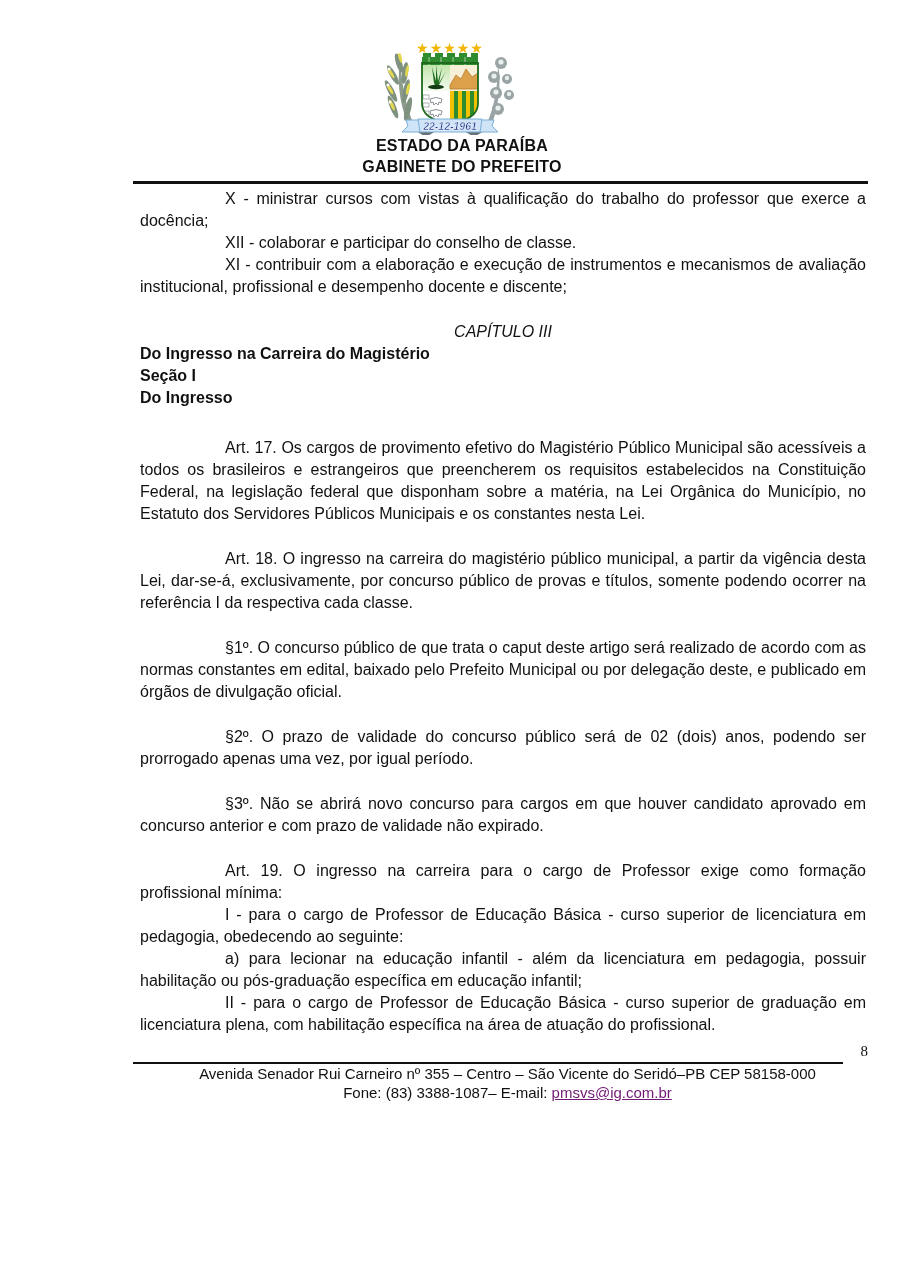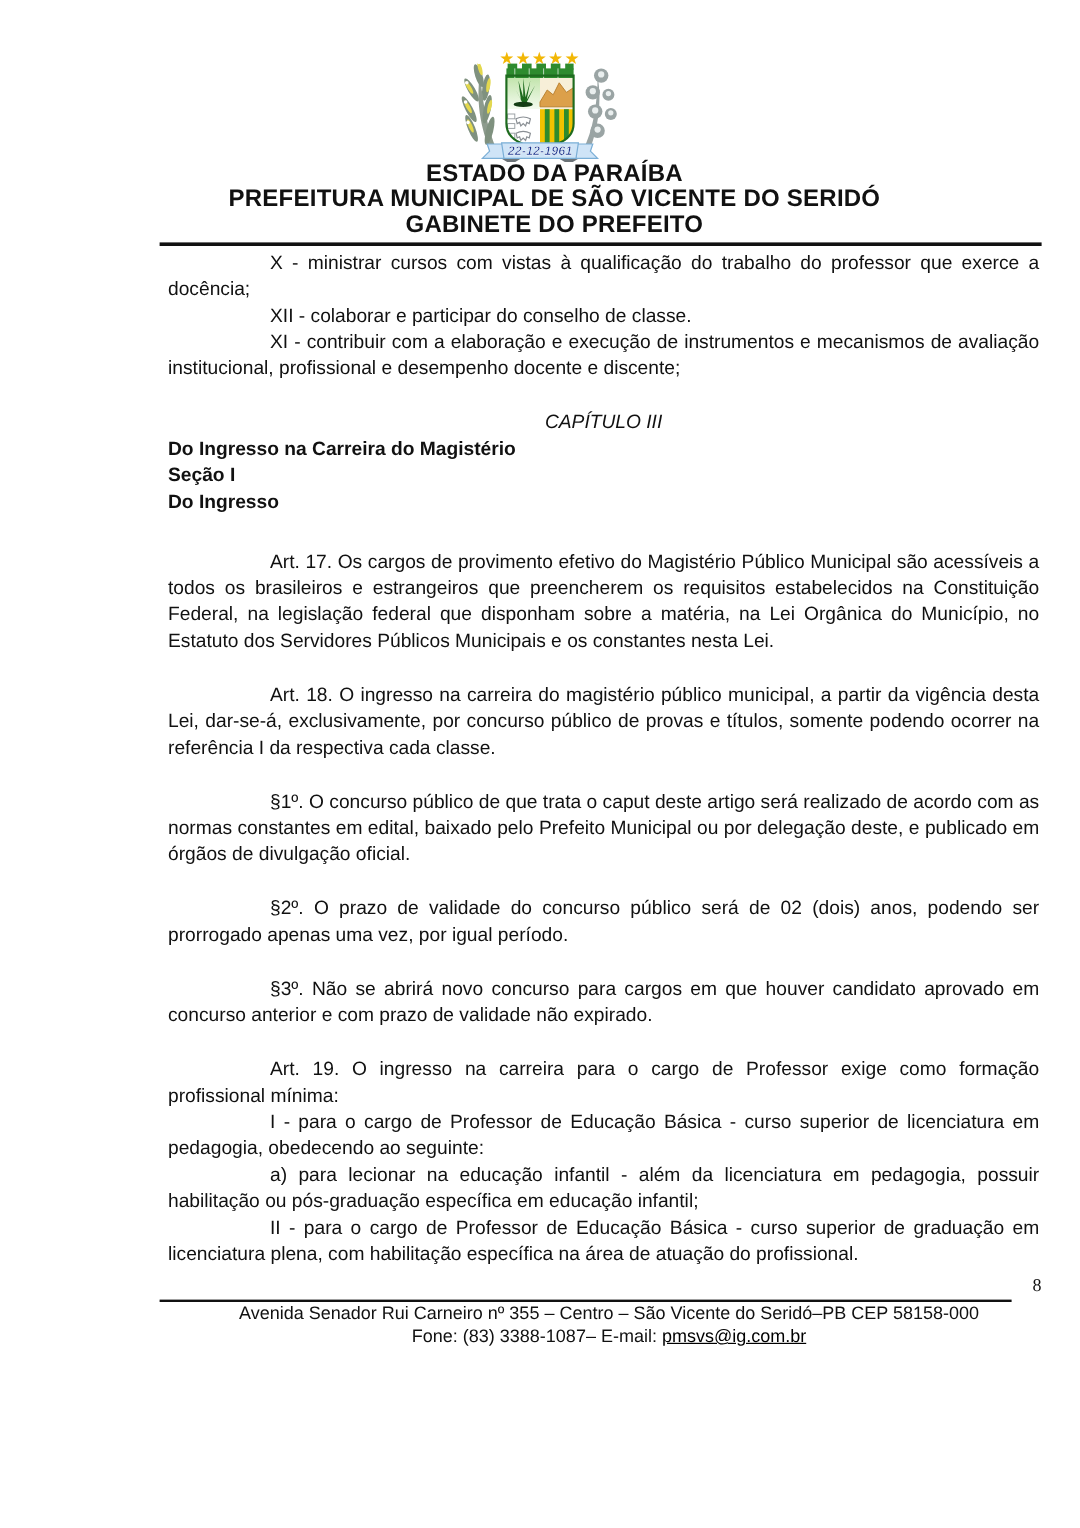--- a/index.html
+++ b/index.html
@@ -11,7 +11,7 @@
   }
   
   .crest-wrap{padding-top:33px;text-align:center;height:102px;}
-  .org-block{text-align:center;font-weight:bold;font-size:20px;line-height:21px;letter-spacing:.2px;margin-left:24px;}
+  .org-block{text-align:center;font-weight:bold;font-size:16px;line-height:21px;letter-spacing:.2px;margin-left:24px;}
   .hr-header{margin:4px 0 0 133px;width:735px;border:0;border-top:3px solid #111;}
   
   .content{margin:4px 34px 0 140px;font-size:16px;line-height:22px;}

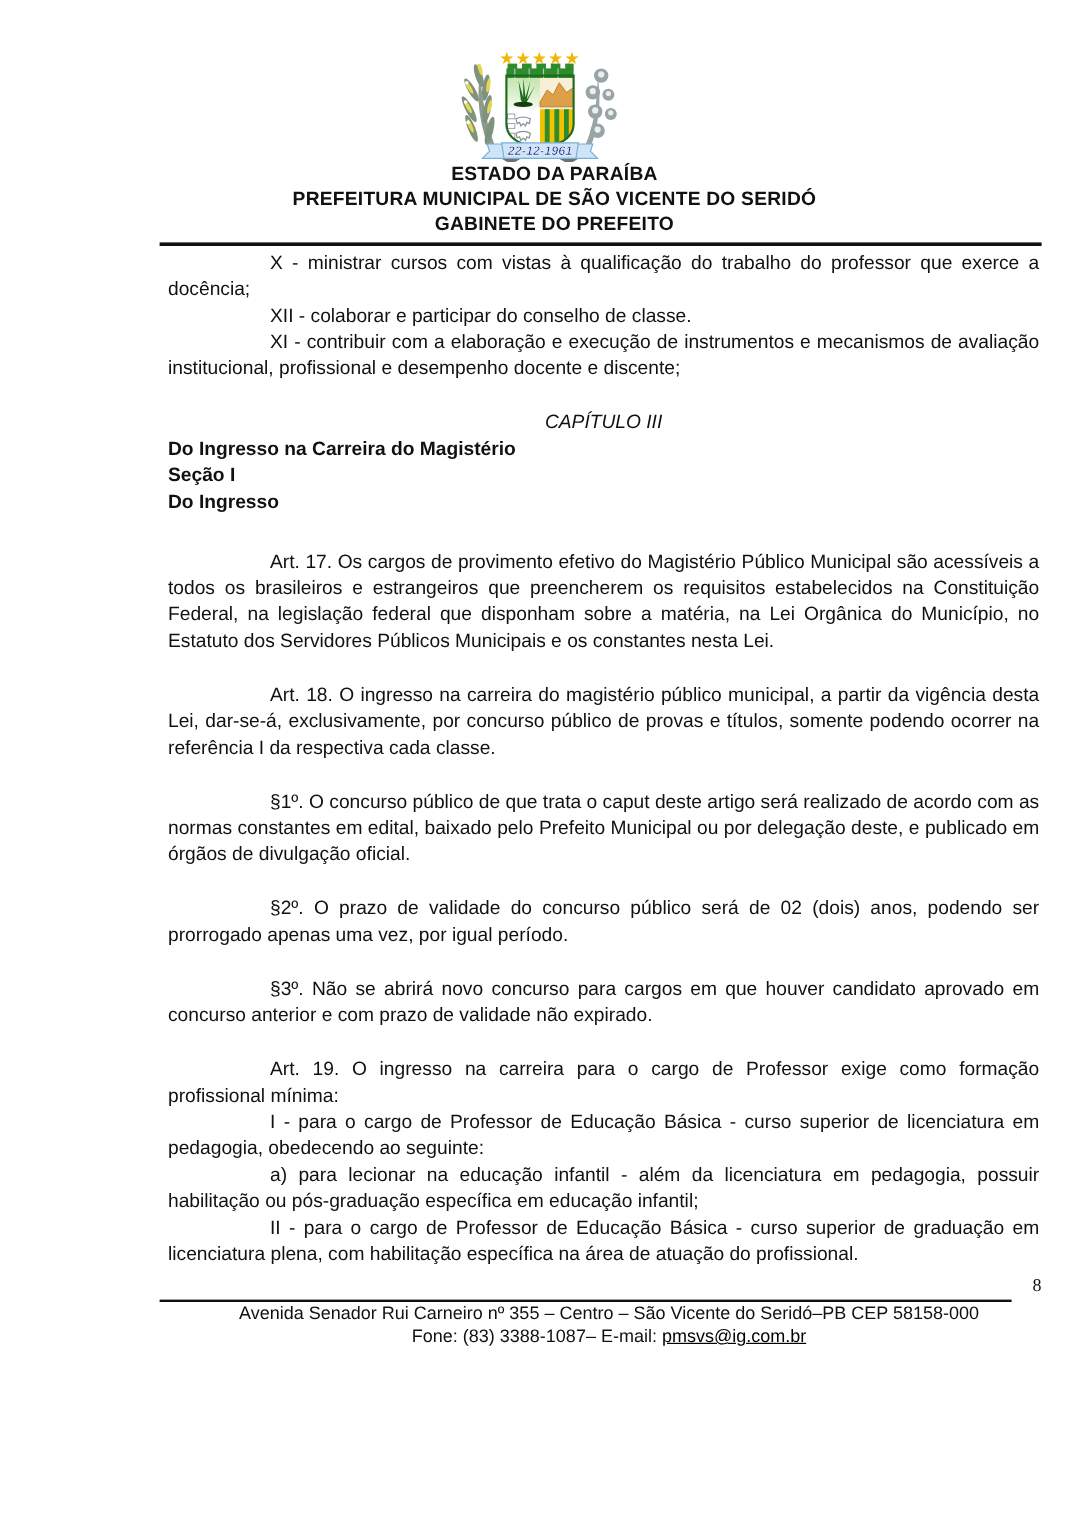--- a/index.html
+++ b/index.html
@@ -159,7 +159,6 @@
 
   <div class="org-block">
     <div>ESTADO DA PARAÍBA</div>
-    <div>PREFEITURA MUNICIPAL DE SÃO VICENTE DO SERIDÓ</div>
     <div>GABINETE DO PREFEITO</div>
   </div>
   <hr class="hr-header">

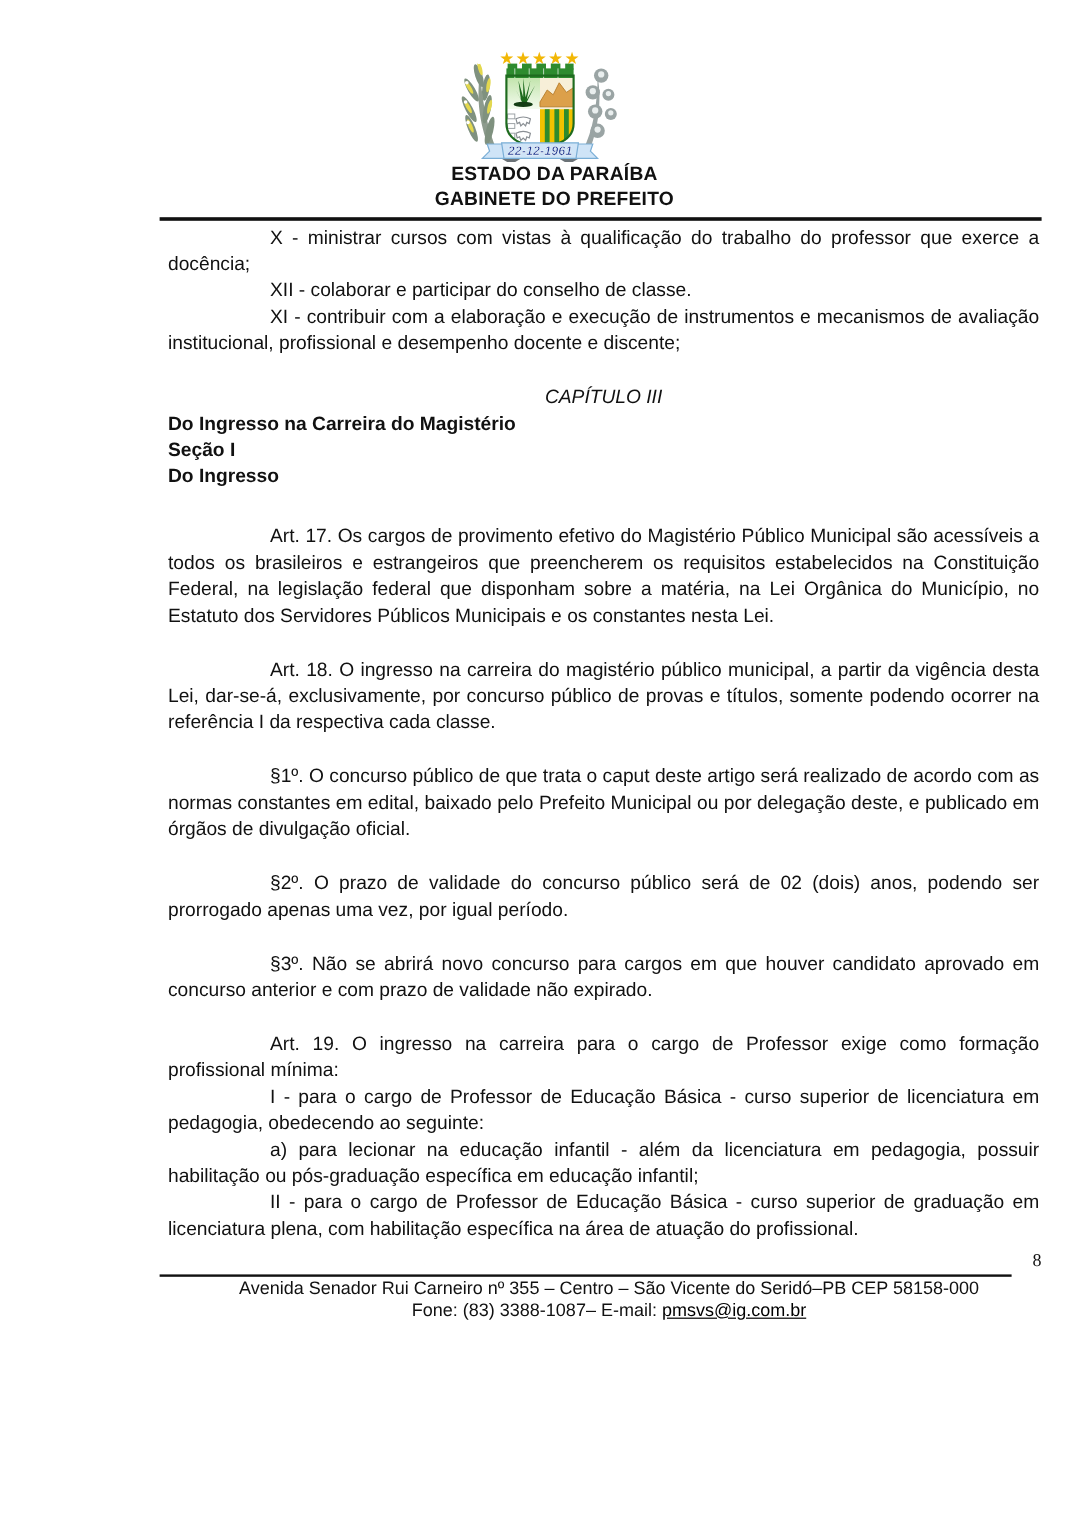--- a/index.html
+++ b/index.html
@@ -31,7 +31,7 @@
     margin-left:140px;width:735px;text-align:center;
     font-size:15px;line-height:19px;padding-top:0;
   }
-  .email-link{color:#000000;text-decoration:underline;cursor:pointer;}
+  .email-link{color:#701a75;text-decoration:underline;cursor:pointer;}
 </style>
 </head>
 <body>

